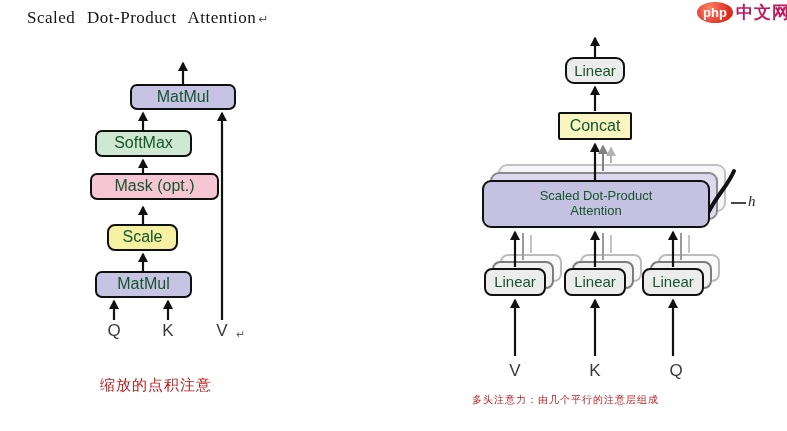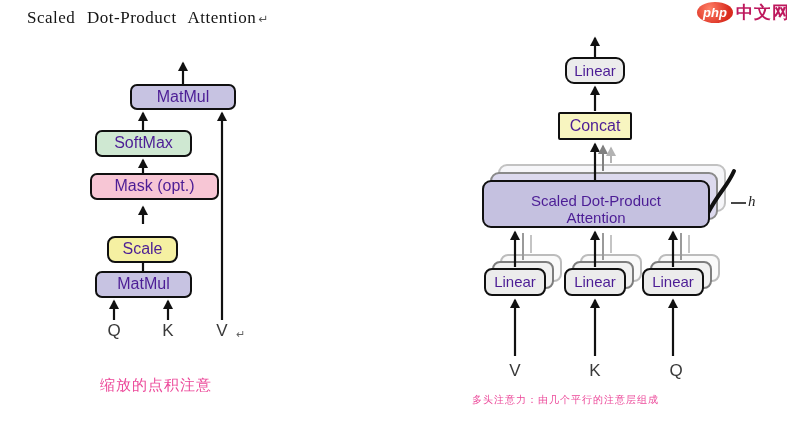--- a/index.html
+++ b/index.html
@@ -90,7 +90,7 @@
   .logo-badge {
     width:36px; height:21px; border-radius:50%;
     background:radial-gradient(circle at 35% 32%, #ff8066, #d92b1e 72%);
-    color:#fff; font-style:italic; font-weight:bold; font-size:13px;
+    color:#fff; font-weight:bold; font-size:13px;
     display:flex; align-items:center; justify-content:center;
   }
   .logo-text { font-size:17px; font-weight:bold; color:#be185d; margin-left:3px; letter-spacing:1px; }

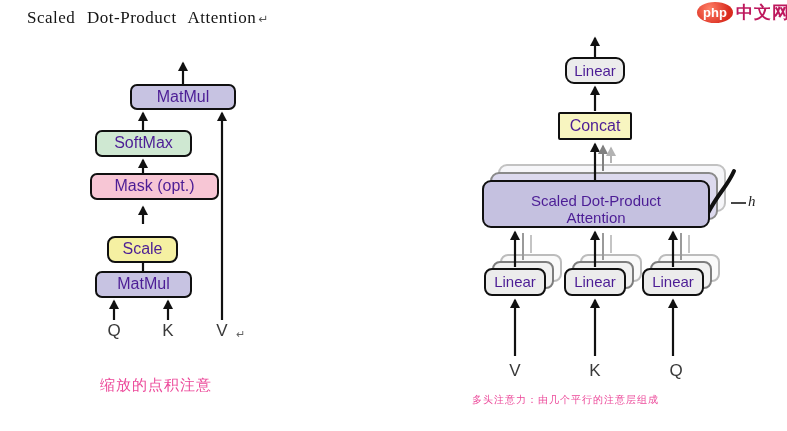--- a/index.html
+++ b/index.html
@@ -29,7 +29,7 @@
     position:absolute; box-sizing:border-box;
     border:2.3px solid #101010; border-radius:7px;
     display:flex; align-items:center; justify-content:center;
-    font-size:16px; color:#4c1d95; z-index:3; line-height:1.15;
+    font-size:16px; color:#14532d; z-index:3; line-height:1.15;
   }
 
   

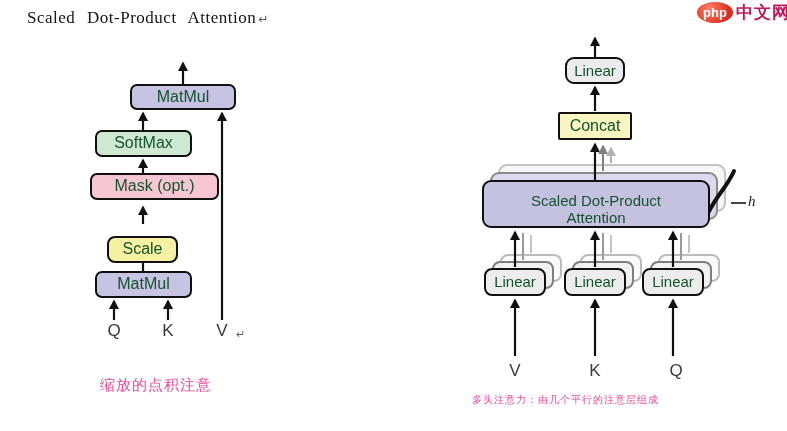--- a/index.html
+++ b/index.html
@@ -44,7 +44,7 @@
   .b-concat     { left:558px; top:112px; width:74px; height:28px; background:#f8f5c0; border-radius:2px; }
   .b-sdpa {
     left:482px; top:180px; width:228px; height:48px; background:#c5c1e0;
-    border-radius:9px; flex-direction:column; font-size:15px;justify-content:flex-end;
+    border-radius:9px; flex-direction:column; font-size:13px;
   }
   .b-lin { width:62px; height:28px; background:#ececec; border-radius:8px; font-size:15px; }
   .b-lin1 { left:484px; top:268px; }

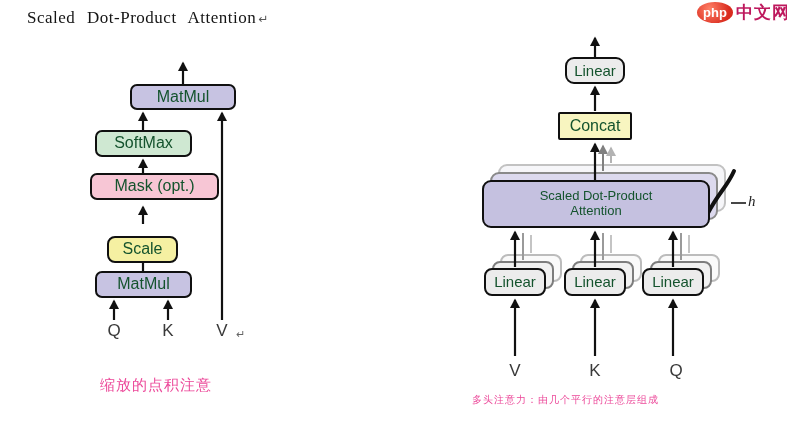--- a/index.html
+++ b/index.html
@@ -36,7 +36,7 @@
   .b-matmul-top { left:130px; top:84px;  width:106px; height:26px; background:#c7c3e2; }
   .b-softmax    { left:95px;  top:130px; width:97px;  height:27px; background:#cfe8d2;text-align:center; }
   .b-mask       { left:90px;  top:173px; width:129px; height:27px; background:#f7c6d5; }
-  .b-scale      { left:107px; top:224px; width:71px;  height:27px; background:#f5f0a2; border-radius:8px;margin-top:12px; }
+  .b-scale      { left:107px; top:224px; width:71px;  height:27px; background:#f5f0a2; border-radius:8px; }
   .b-matmul-bot { left:95px;  top:271px; width:97px;  height:27px; background:#c7c3e2; }
 
   

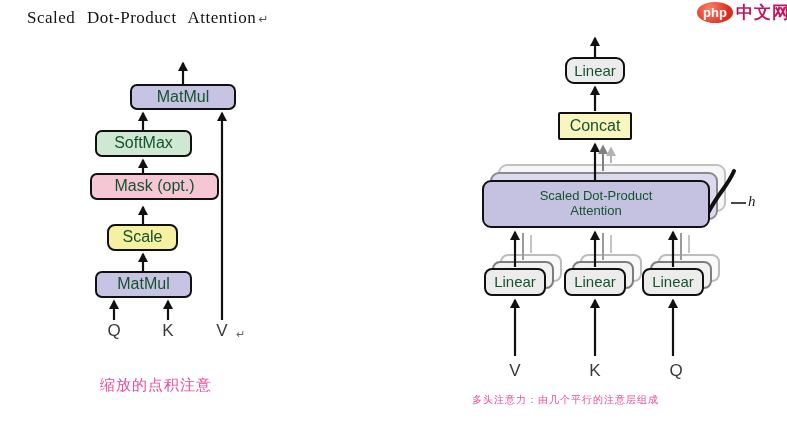--- a/index.html
+++ b/index.html
@@ -18,7 +18,7 @@
   .title-right { left:513px; top:8px; }
   .ret { font-size:12px; color:#555; margin-left:2px; font-family:"DejaVu Sans", sans-serif; }
   .caption {
-    position:absolute; color:#ec4899; z-index:4; white-space:nowrap;
+    position:absolute; color:#b91c1c; z-index:4; white-space:nowrap;
     letter-spacing:1px;
   }
   .caption-left  { left:100px; top:376px; font-size:15px; }

